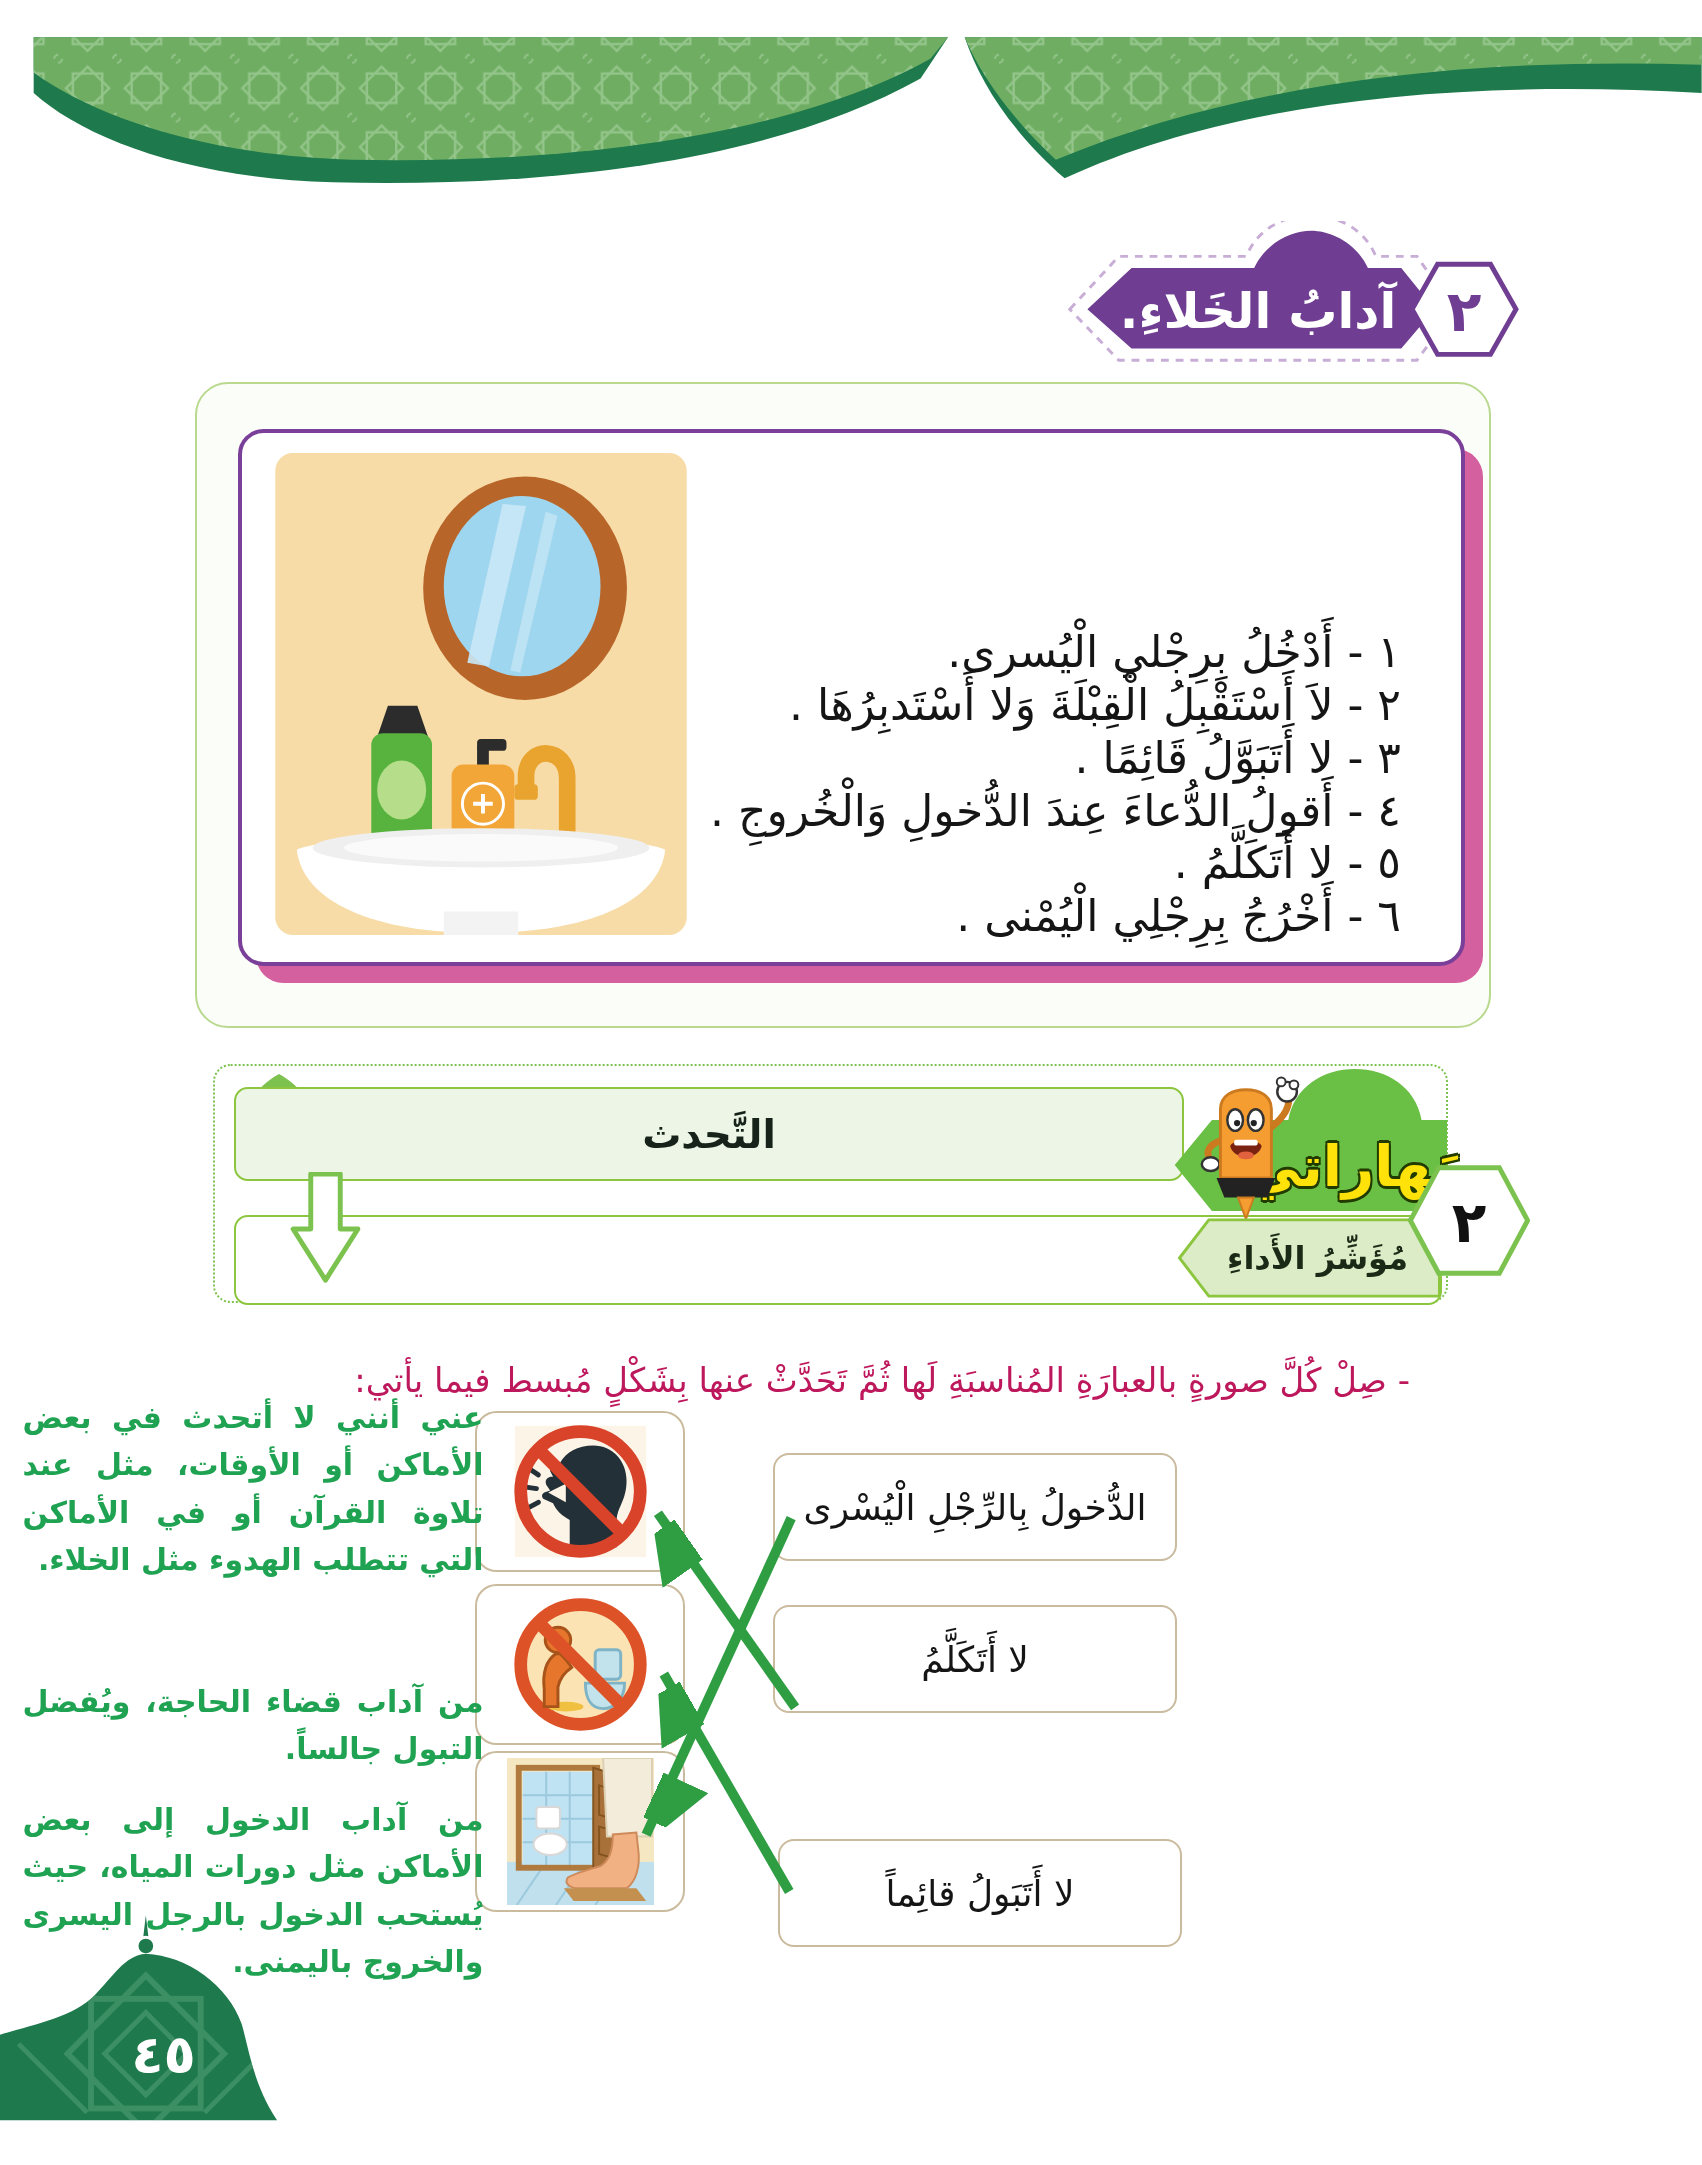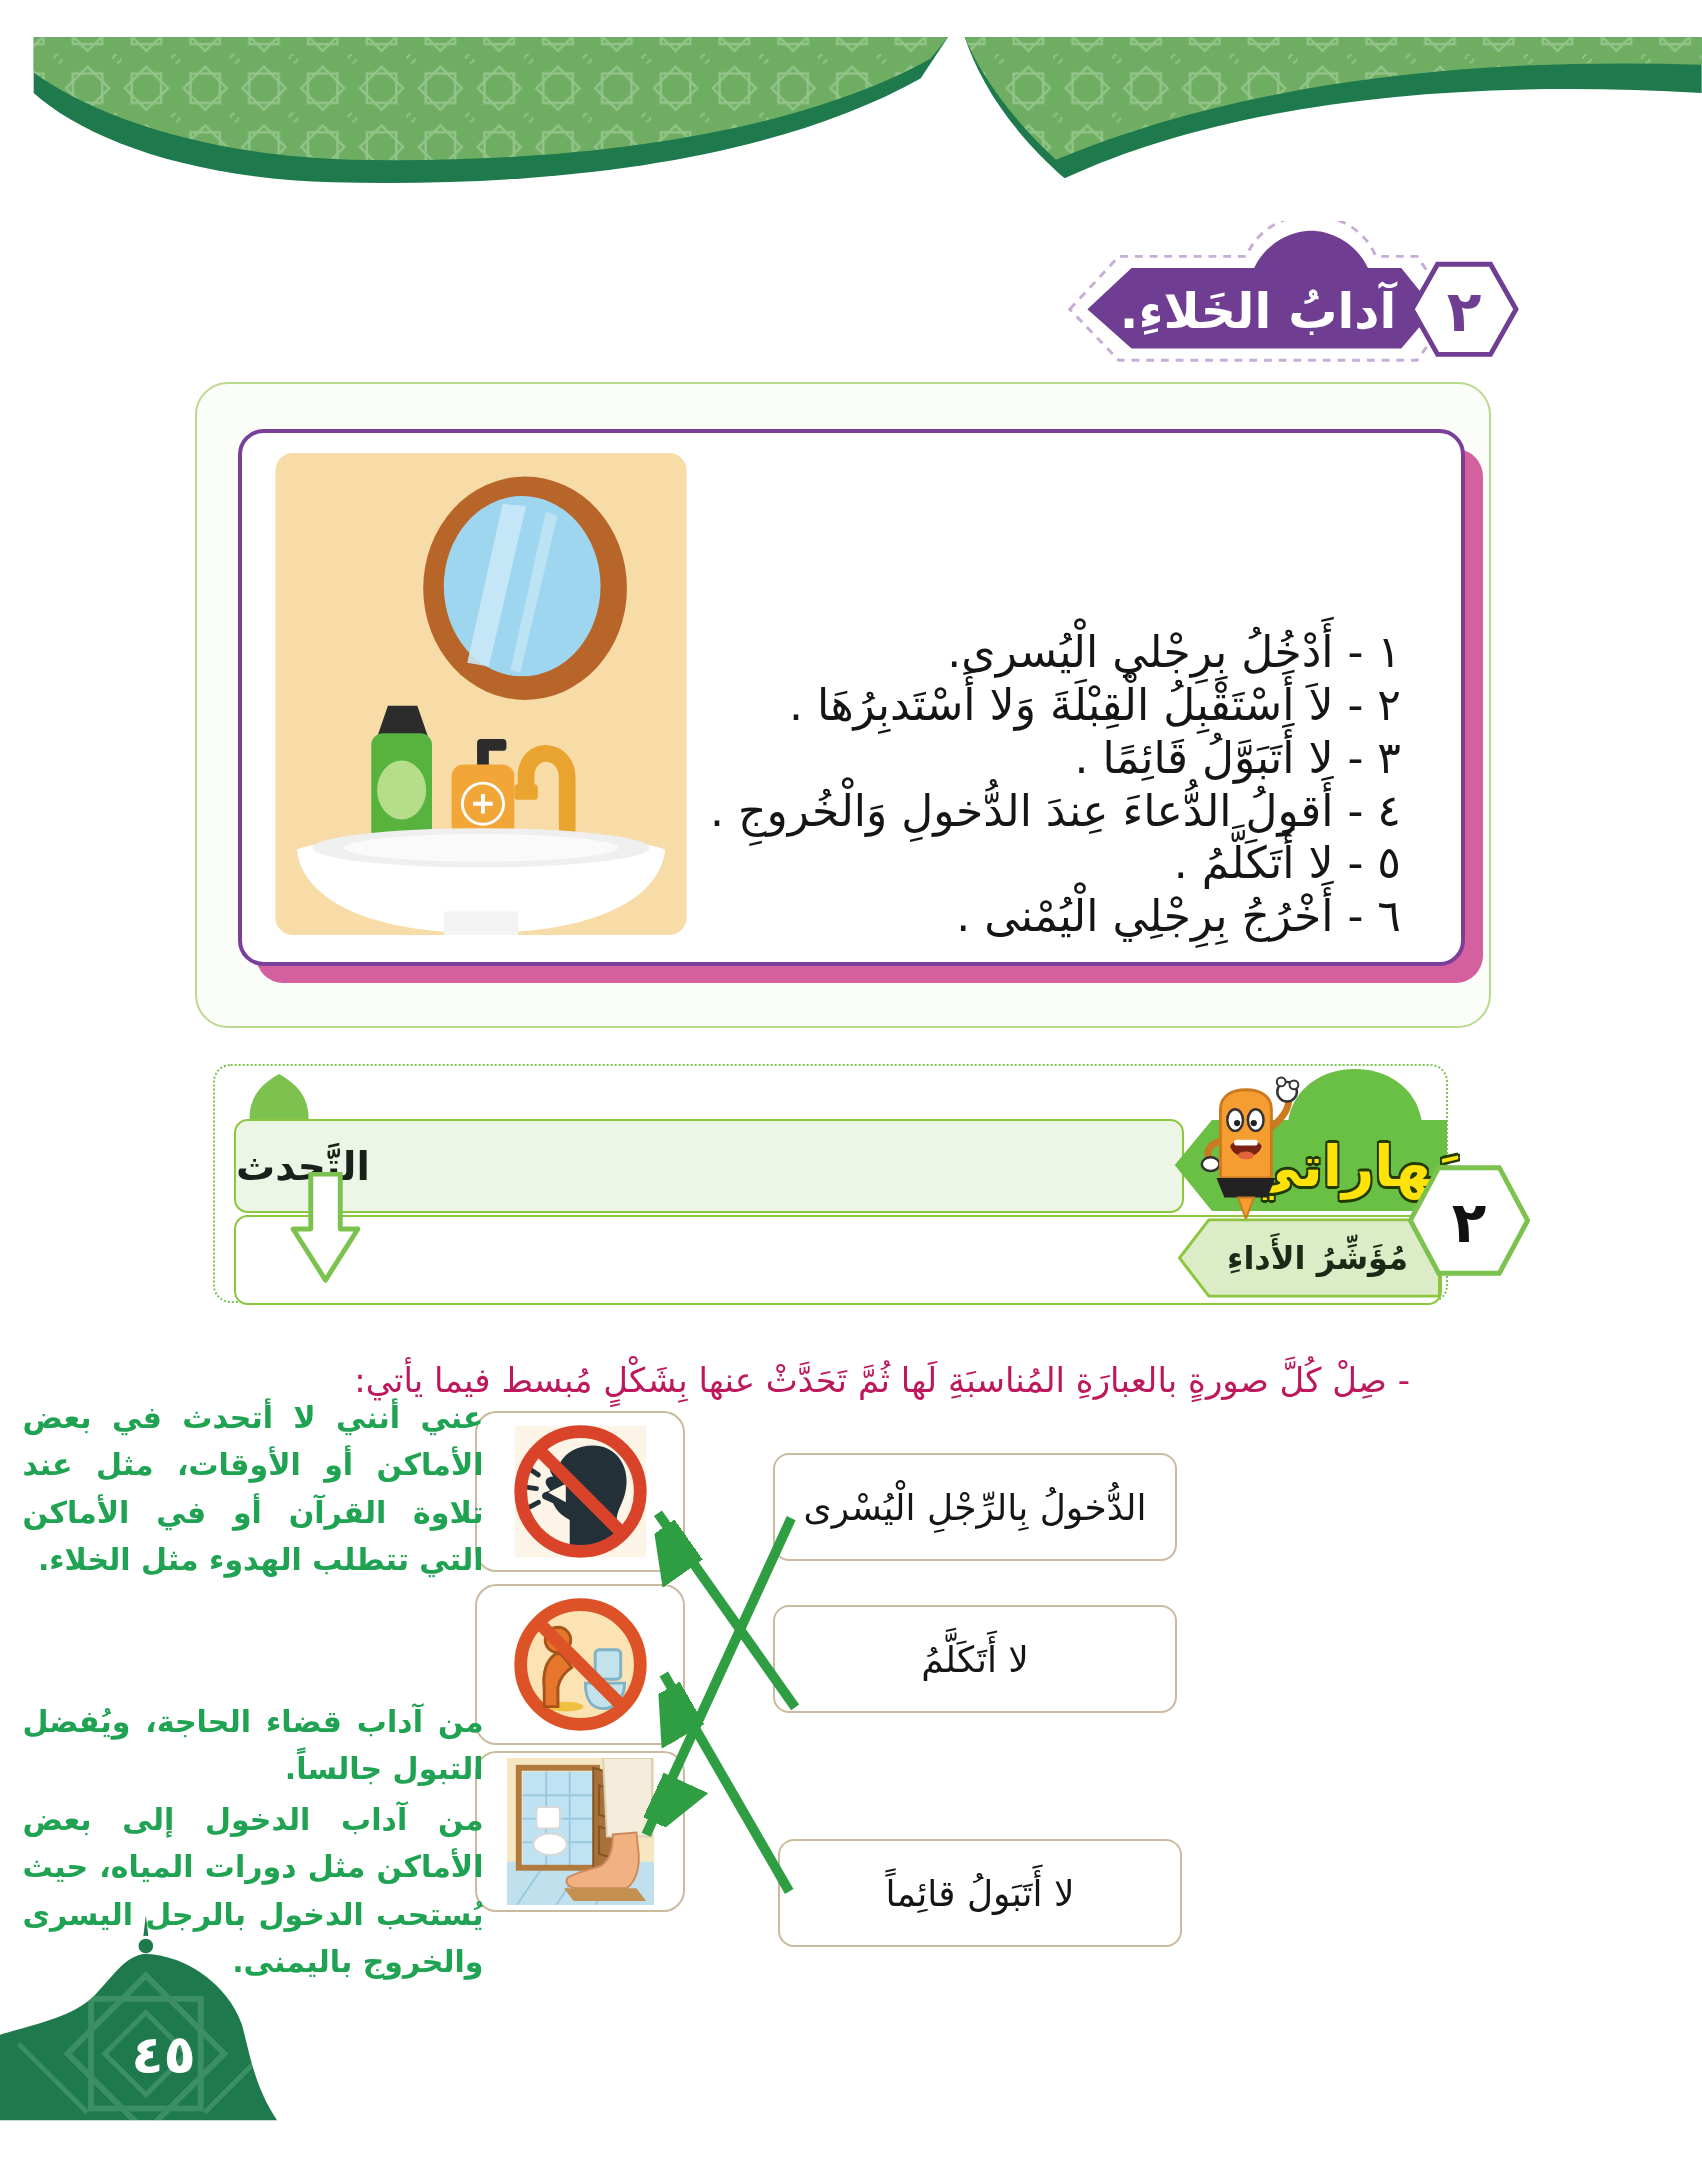--- a/index.html
+++ b/index.html
@@ -44,9 +44,9 @@
     border:2.9px dotted #7cc24e;border-radius:17.6px;background:#ffffff;
   }
   .skill-bar{
-    left:235px;top:1119px;width:946px;height:90px;
+    left:235px;top:1087px;width:946px;height:90px;
     background:#edf6e6;border:2.9px solid #8cc63f;border-radius:13.7px;
-    display:flex;align-items:center;justify-content:flex-end;
+    display:flex;align-items:center;justify-content:center;
     font-size:39px;font-weight:bold;color:#17231a;
   }
   .indicator-row{

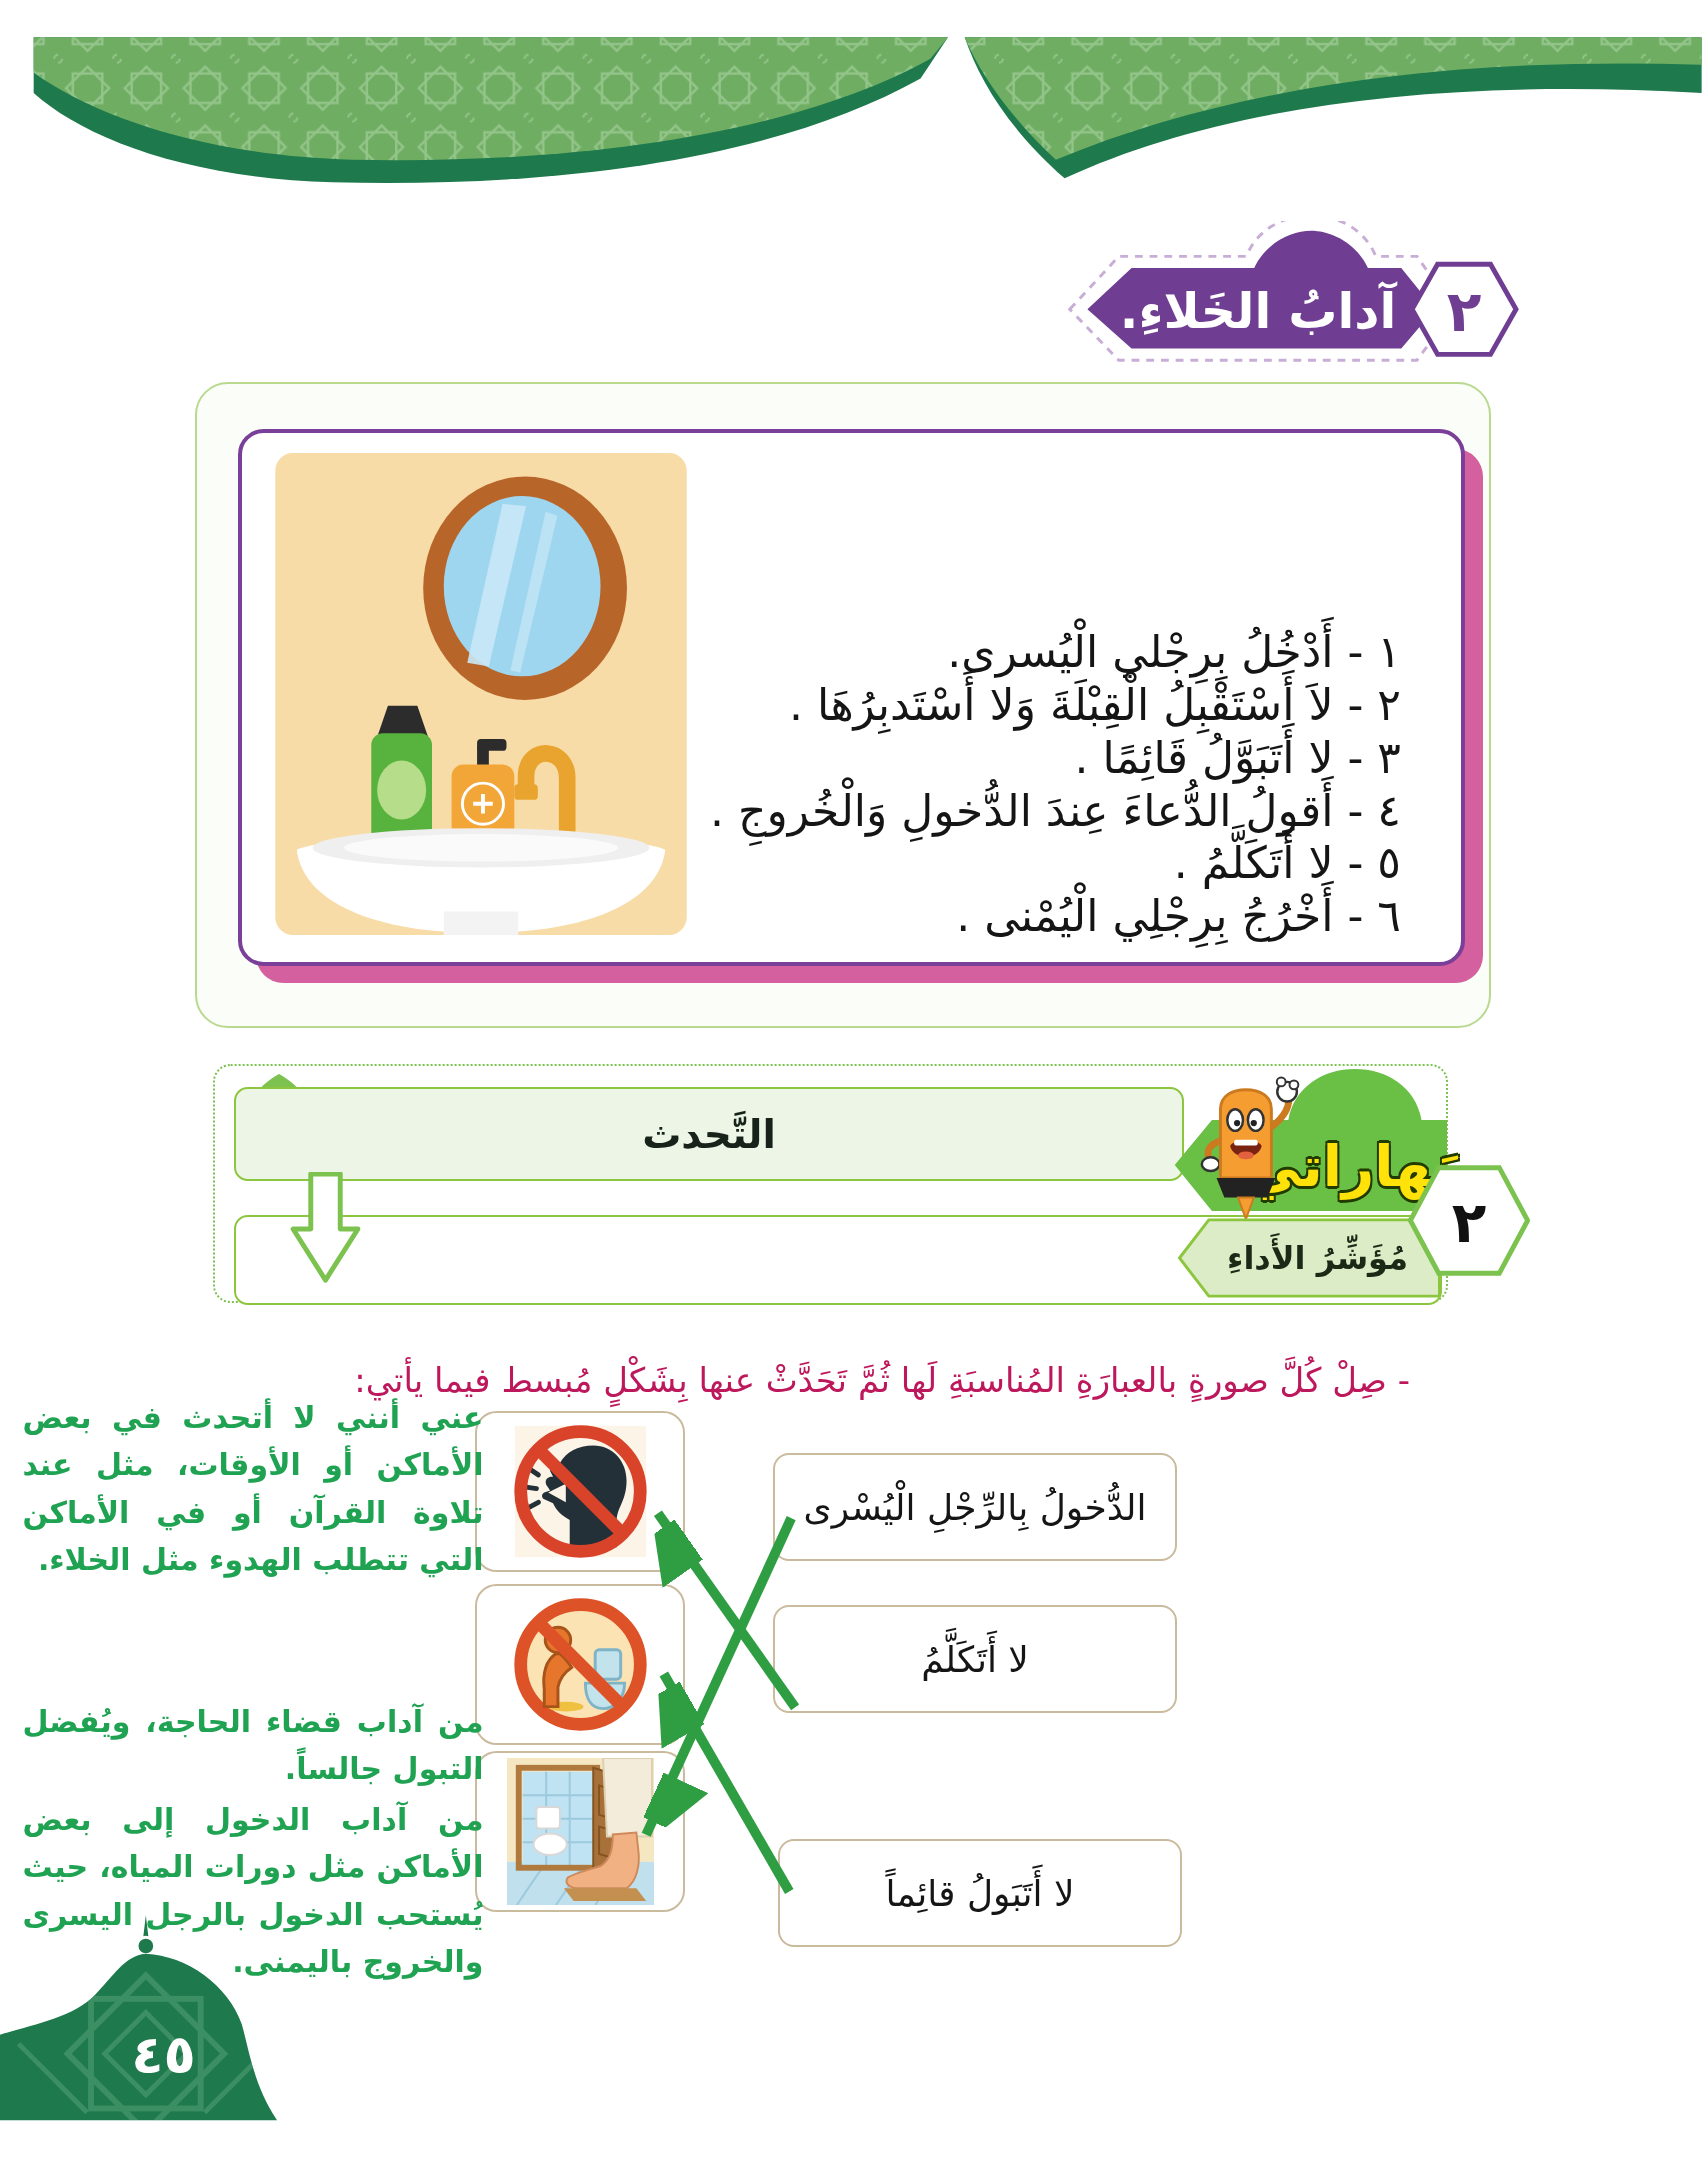--- a/index.html
+++ b/index.html
@@ -210,7 +210,7 @@
   <div class="abs instruction">- صِلْ كُلَّ صورةٍ بالعبارَةِ المُناسبَةِ لَها ثُمَّ تَحَدَّثْ عنها بِشَكْلٍ مُبسط فيما يأتي:</div>
 
   <div class="abs explain" style="left:23.5px;top:1394px;">عني أنني لا أتحدث في بعض الأماكن أو الأوقات، مثل عند تلاوة القرآن أو في الأماكن التي تتطلب الهدوء مثل الخلاء.</div>
-  <div class="abs explain" style="left:23.5px;top:1678px;margin-top:20px;">من آداب قضاء الحاجة، ويُفضل التبول جالساً.</div>
+  <div class="abs explain" style="left:23.5px;top:1678px;">من آداب قضاء الحاجة، ويُفضل التبول جالساً.</div>
   <div class="abs explain" style="left:23.5px;top:1796px;">من آداب الدخول إلى بعض الأماكن مثل دورات المياه، حيث يُستحب الدخول بالرجل اليسرى والخروج باليمنى.</div>
 
   <div class="abs pic-box" style="left:476px;top:1411px;">

